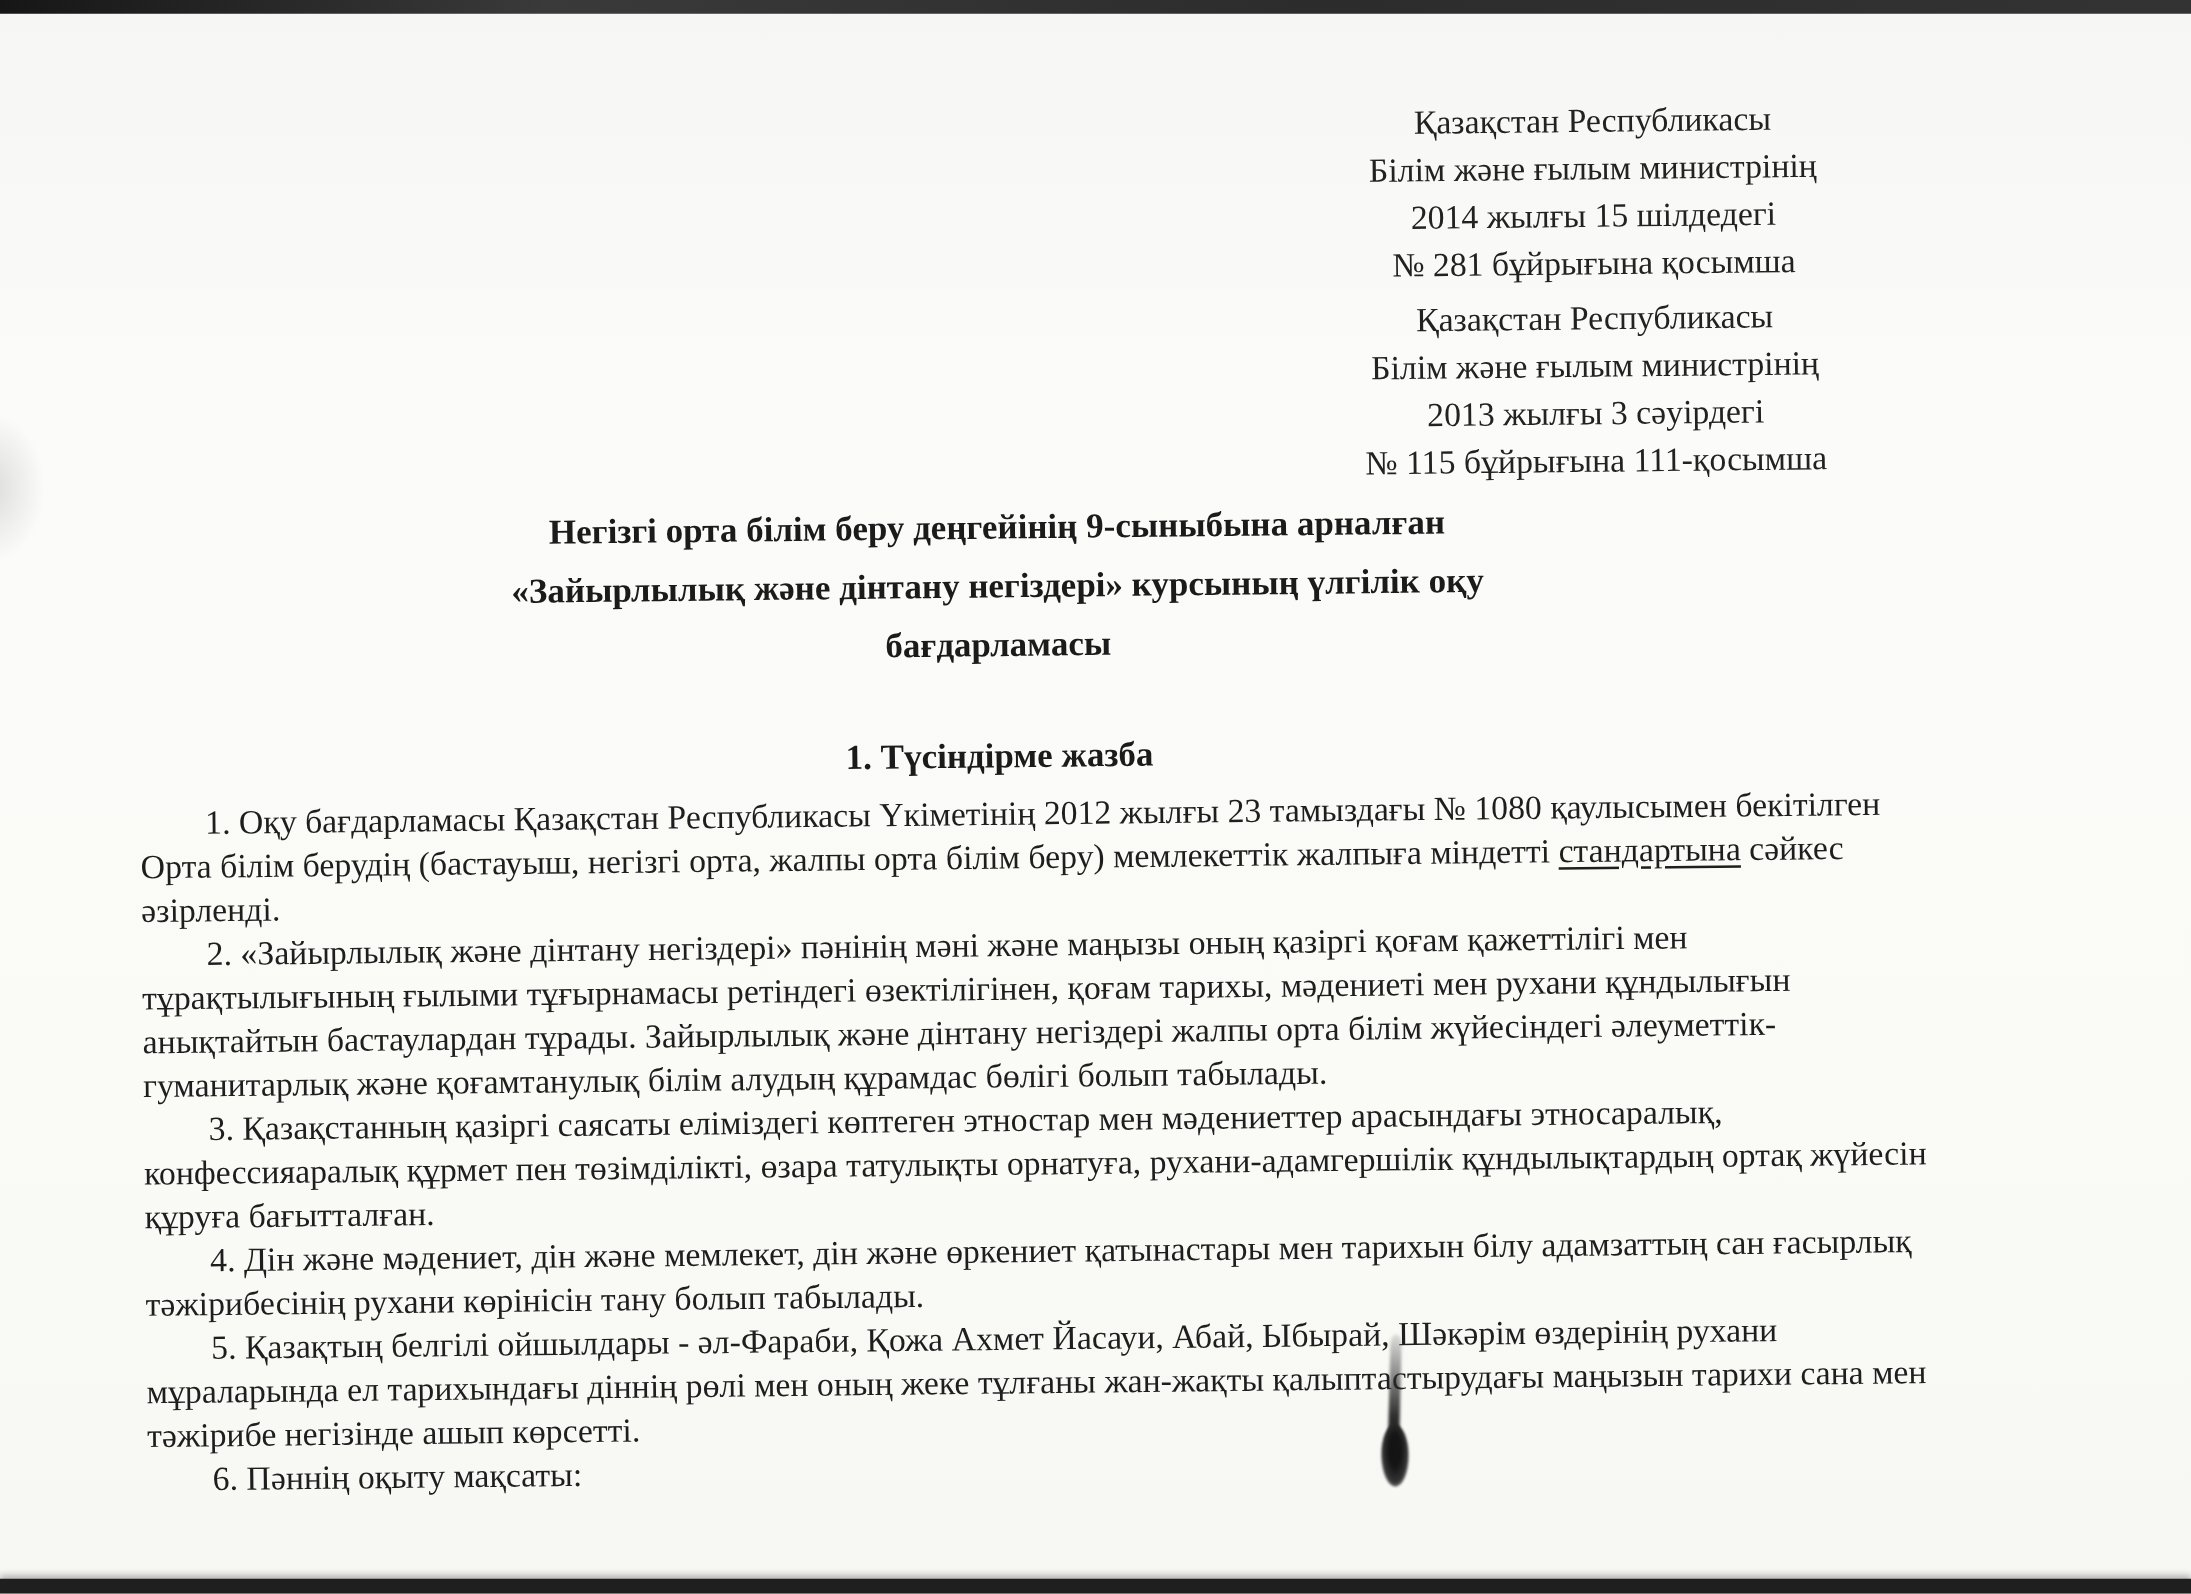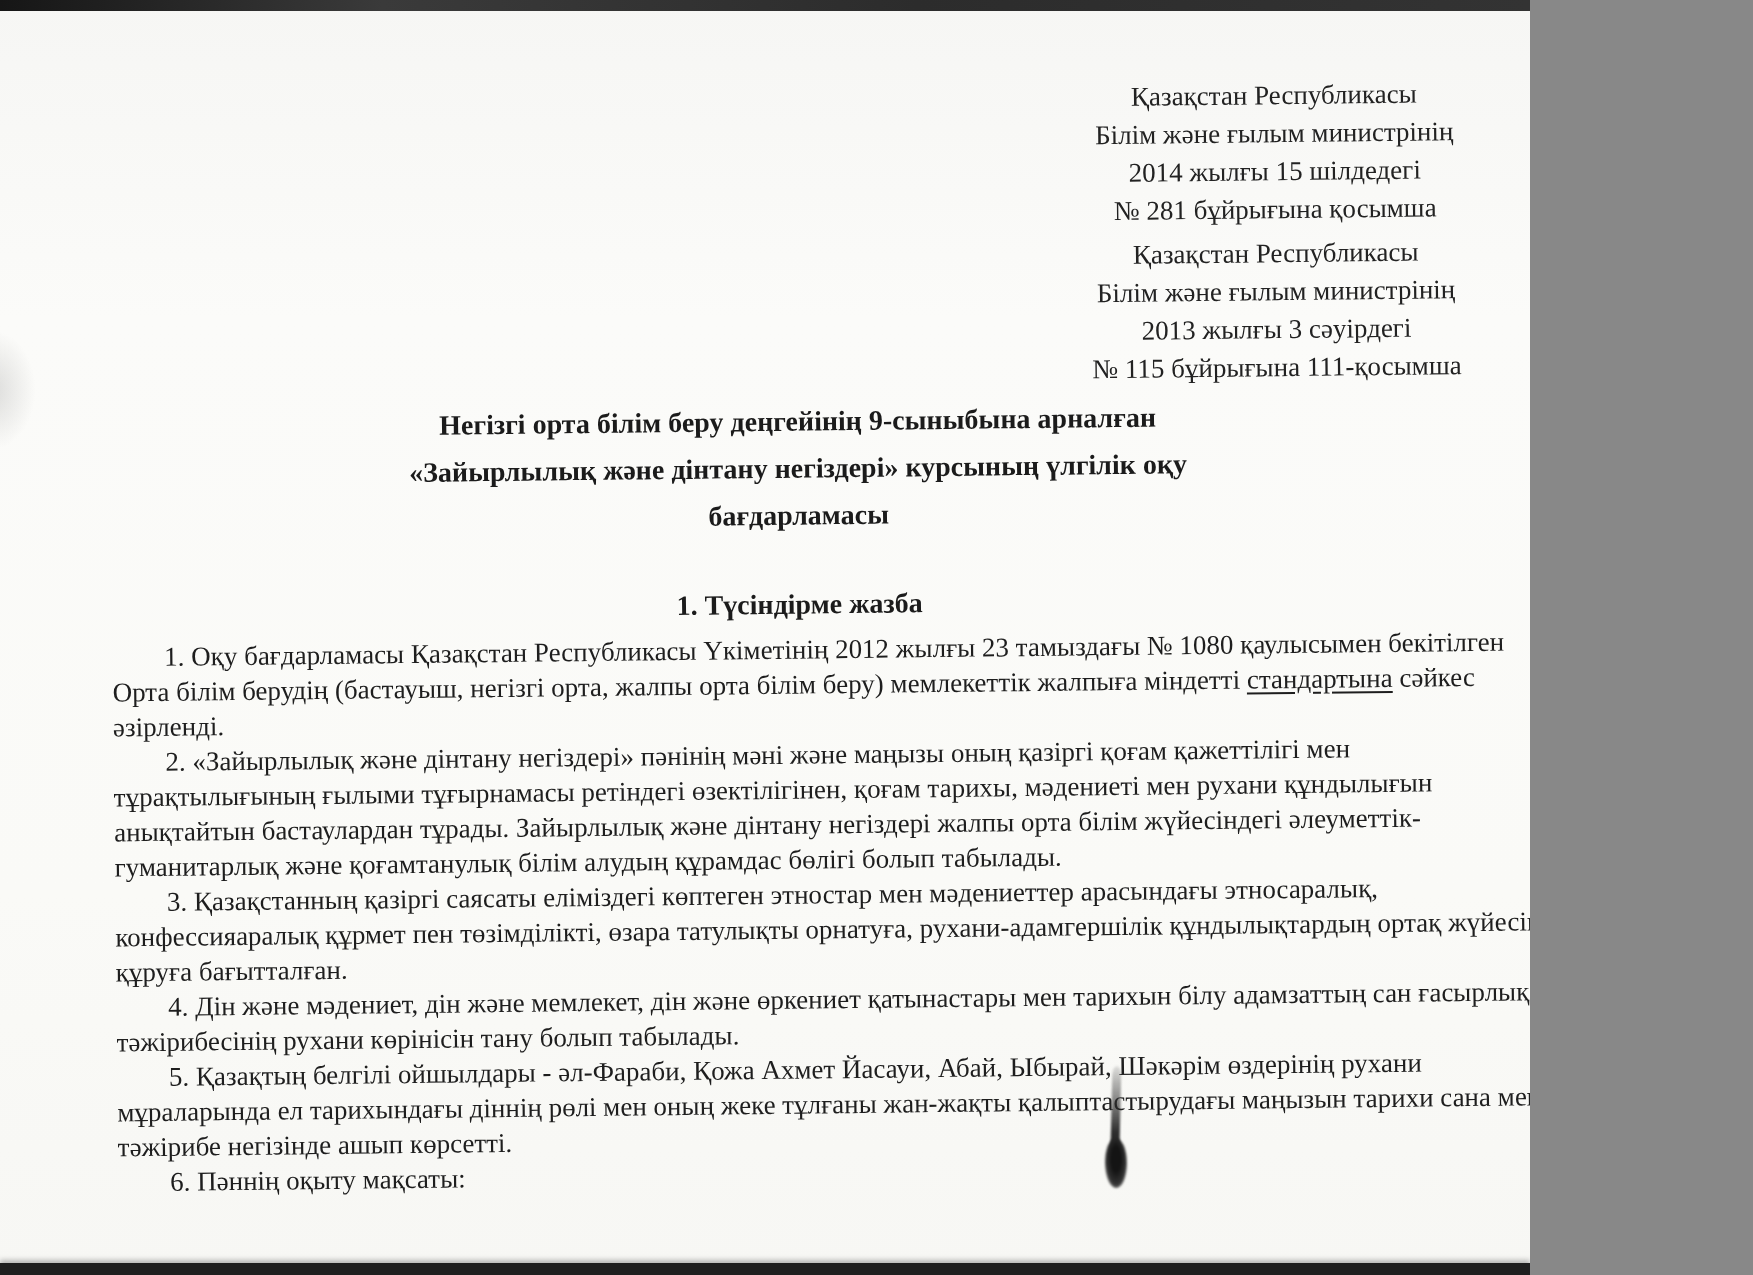--- a/index.html
+++ b/index.html
@@ -5,7 +5,7 @@
   html, body { margin: 0; padding: 0; background: #888; }
   .page {
     position: relative;
-    width: 1530px;
+    width: 1753px;
     height: 1275px;
     background: linear-gradient(180deg, #f6f6f4 0%, #fbfbf9 25%, #fafaf7 70%, #f7f7f4 100%);
     overflow: hidden;

